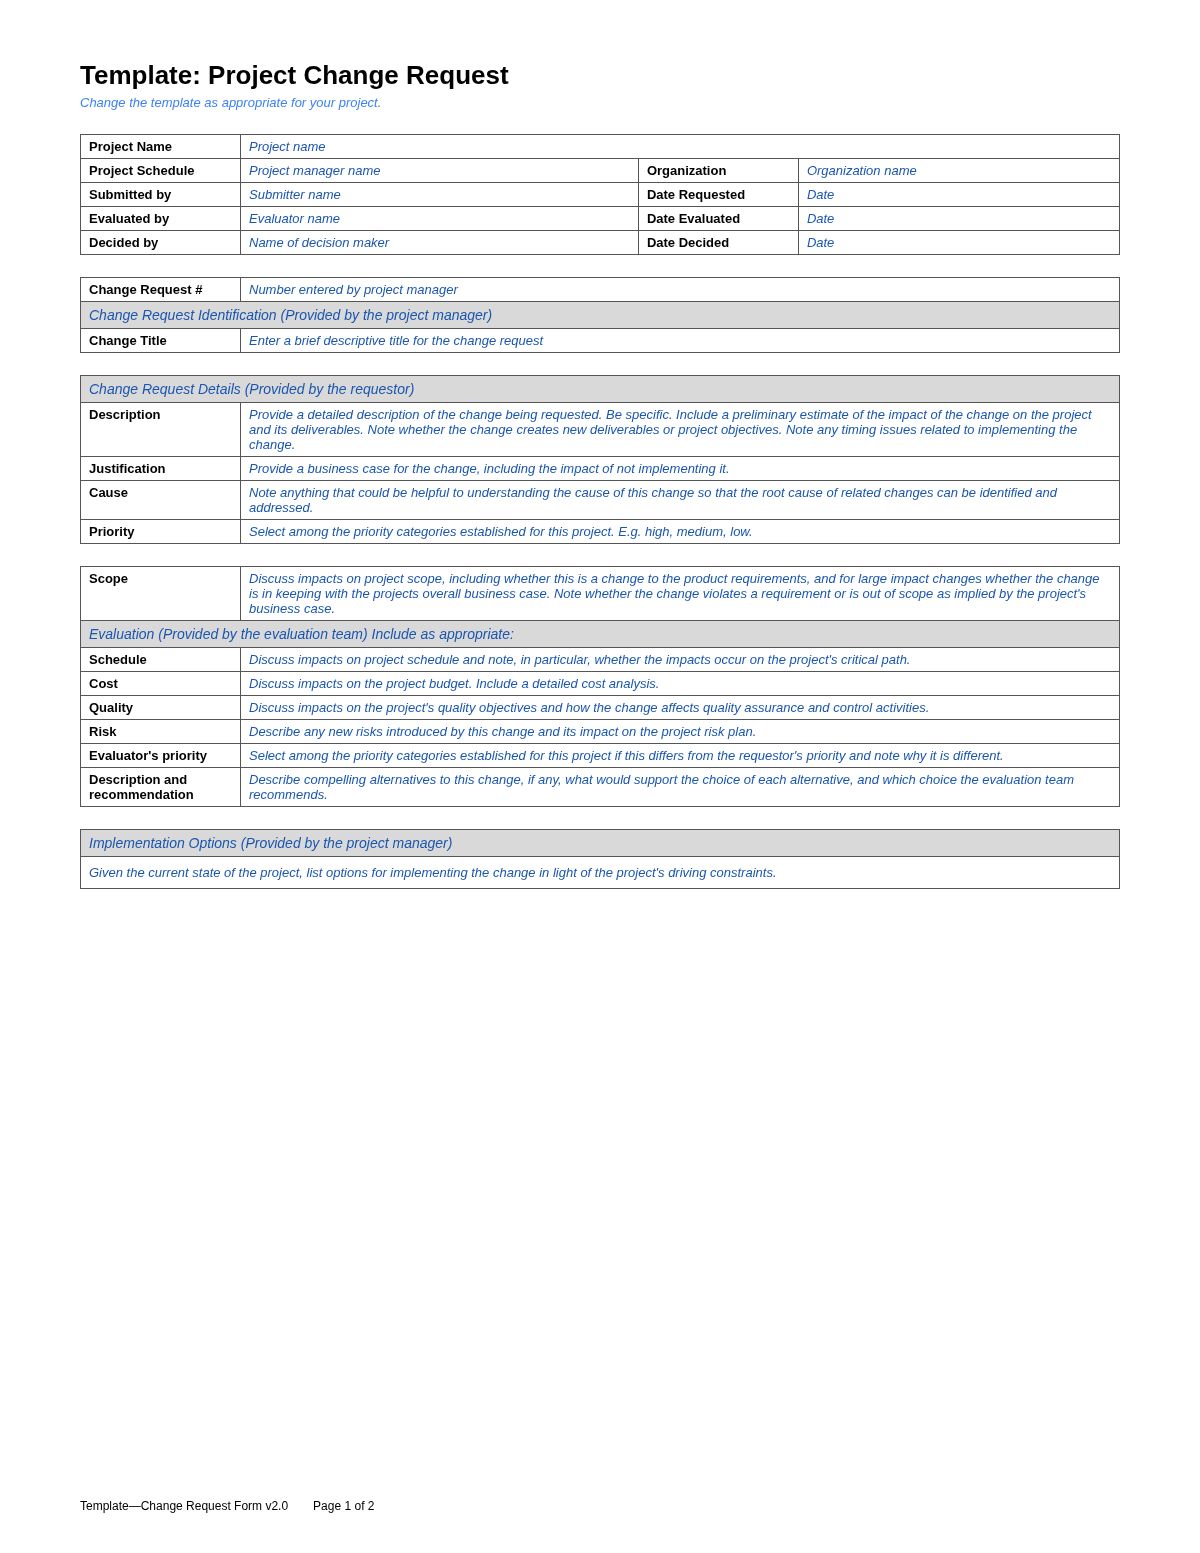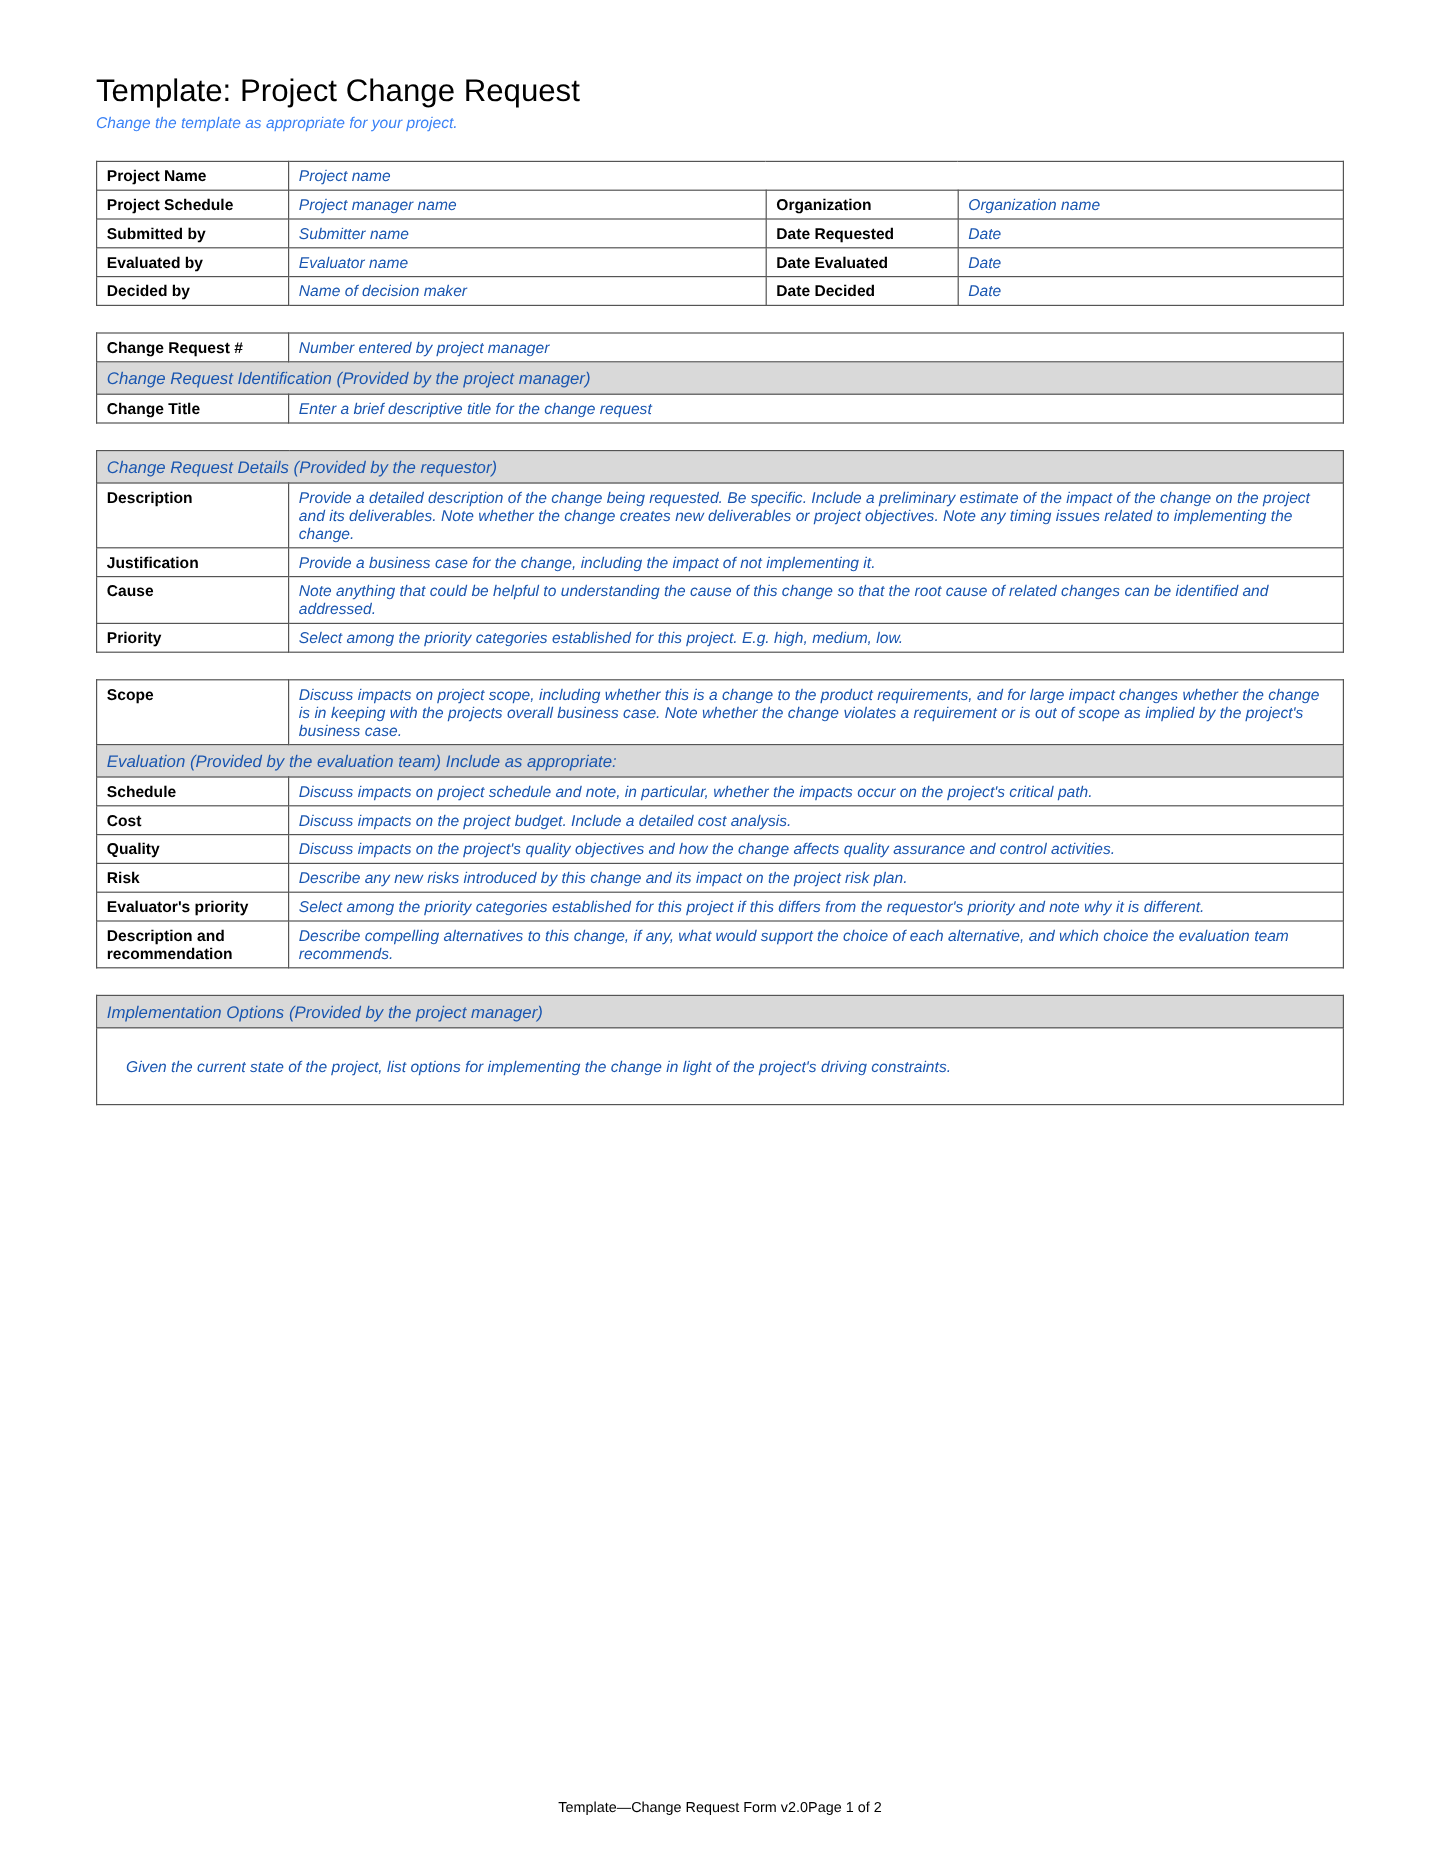--- a/index.html
+++ b/index.html
@@ -14,7 +14,7 @@
     }
     h1 {
       font-size: 26px;
-      font-weight: normal;
+      font-weight: bold;
       margin-bottom: 4px;
     }
     .subtitle {

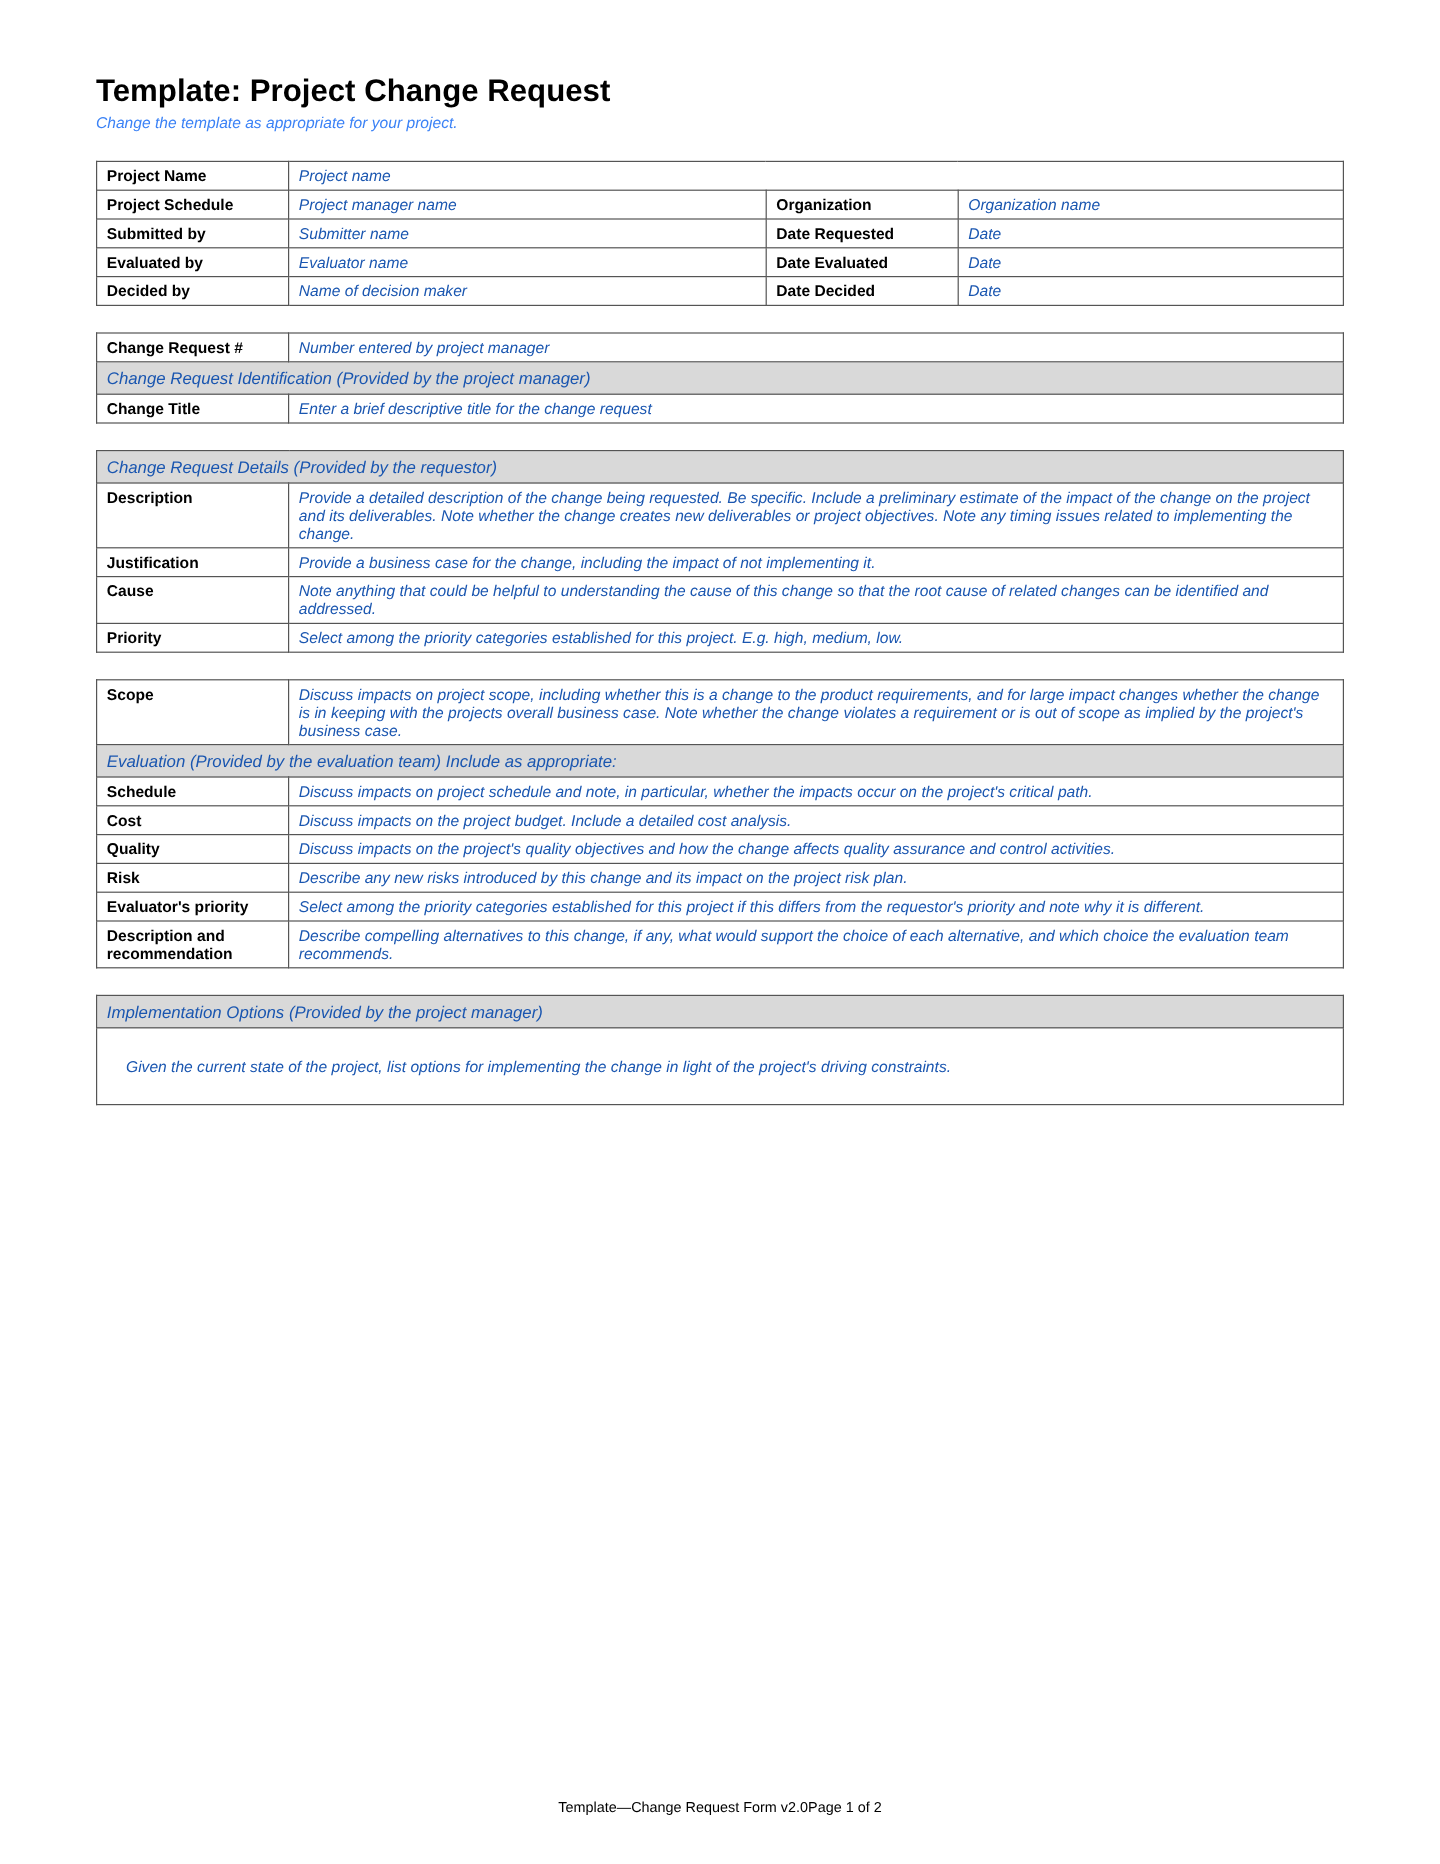--- a/index.html
+++ b/index.html
@@ -204,7 +204,7 @@
       </td>
     </tr>
     <tr>
-      <td class="value-cell" style="padding: 24px;">Given the current state of the project, list options for implementing the change in light of the project's driving constraints.</td>
+      <td class="value-cell" style="padding: 8px;">Given the current state of the project, list options for implementing the change in light of the project's driving constraints.</td>
     </tr>
   </tbody>
 </table>

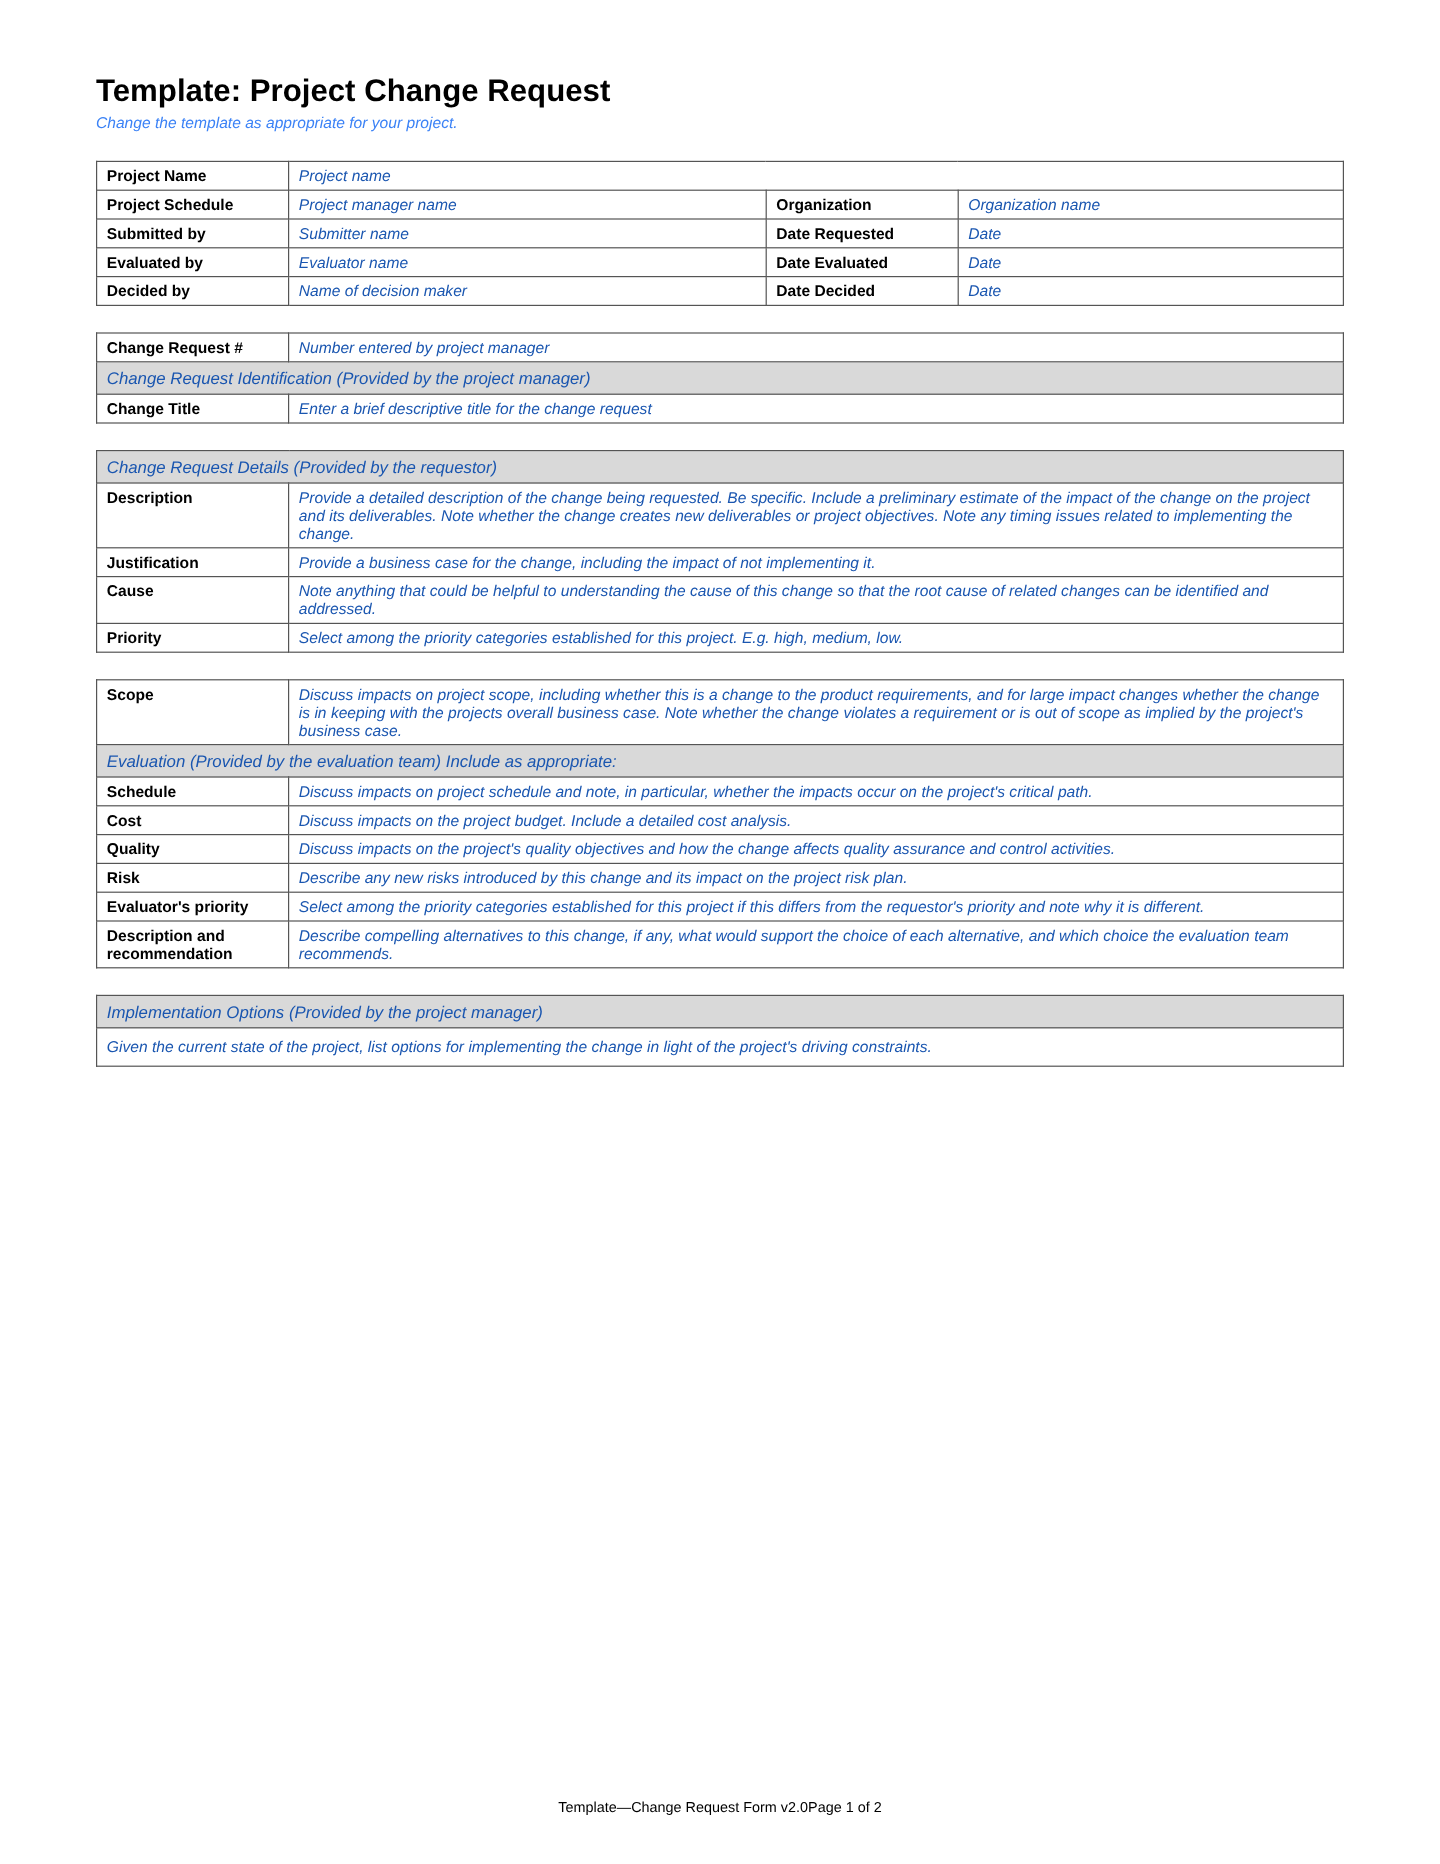--- a/index.html
+++ b/index.html
@@ -65,9 +65,10 @@
       left: 80px;
       right: 80px;
       display: flex;
-      justify-content: center;
+      justify-content: flex-start;
       font-size: 12px;
       color: #000;
+      gap: 25px;
     }
   </style>
 </head>

